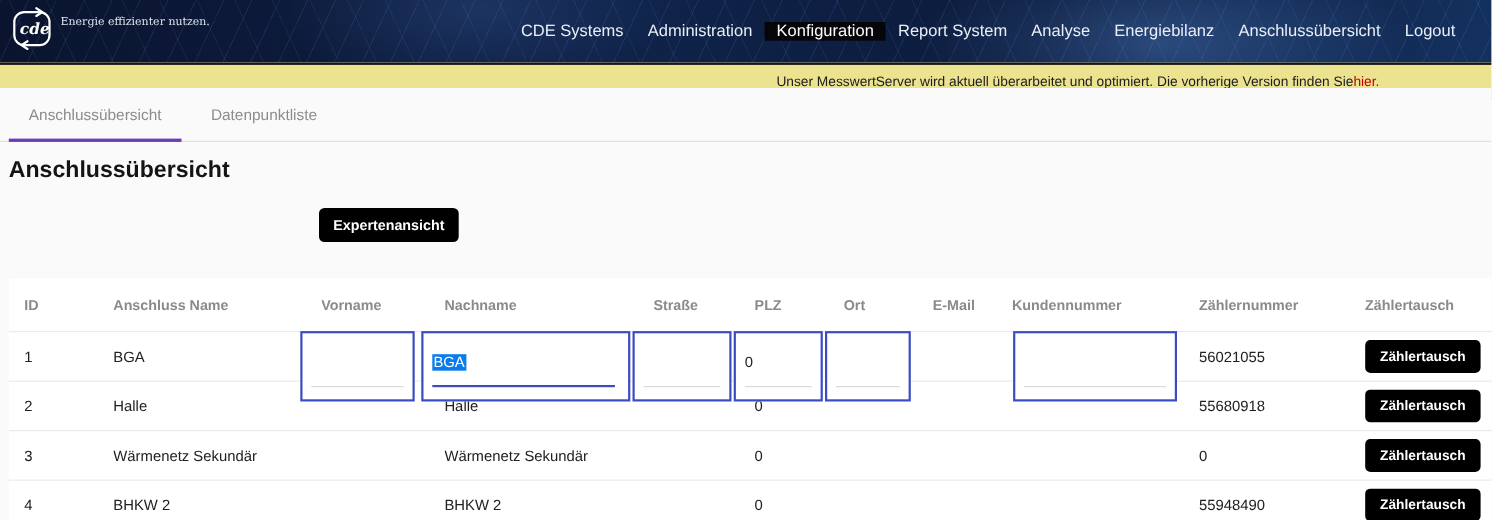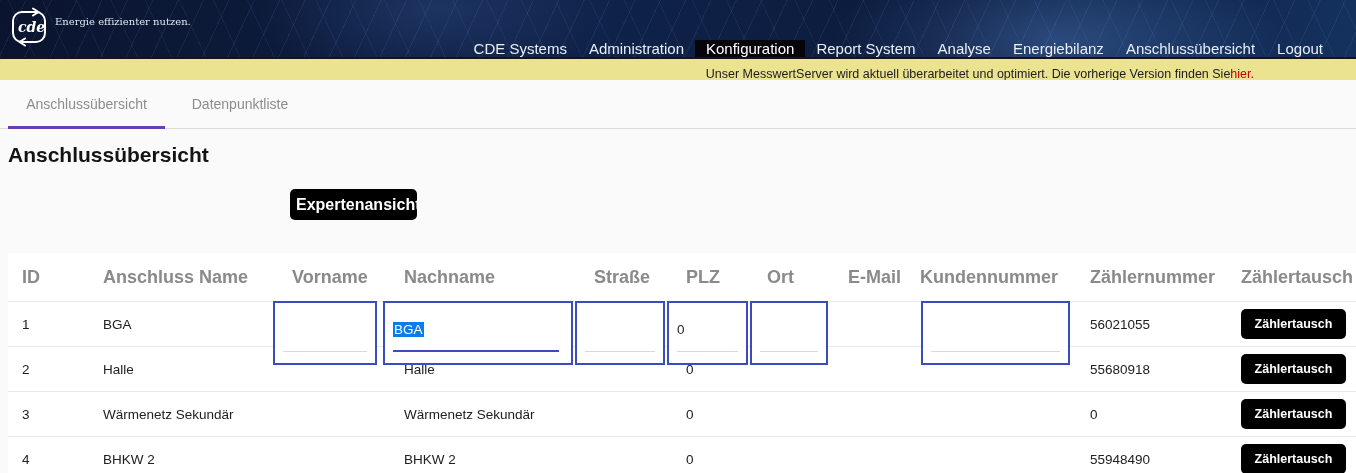--- a/index.html
+++ b/index.html
@@ -17,7 +17,7 @@
     display:flex;align-items:center;}
   .brand{display:flex;margin-left:10px;}
   .brand-tagline{color:#dde4ef;font-family:"DejaVu Serif", serif;font-size:10px;margin-left:7px;margin-top:12px;}
-  .nav{position:absolute;right:22px;top:0;height:57px;display:flex;align-items:flex-end;}
+  .nav{position:absolute;right:22px;top:0;height:57px;display:flex;align-items:center;}
   .nav-item{display:flex;align-items:center;padding:0 11px;color:#e9eef7;font-size:15px;cursor:pointer;white-space:nowrap;}
   .nav-item.active{background:#06060a;color:#fff;}
 

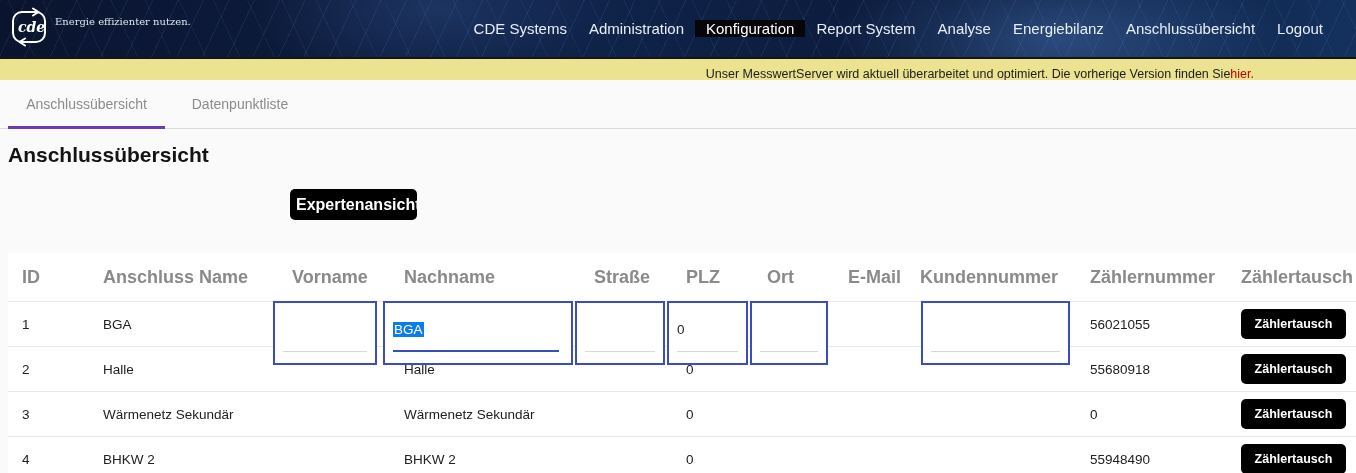--- a/index.html
+++ b/index.html
@@ -43,7 +43,7 @@
   .filter-input::placeholder{color:#9b9b9b;}
   .btn-black{background:var(--button_black,#000);color:#fff;border:none;border-radius:5px;
     font-family:"Liberation Sans",sans-serif;font-weight:bold;cursor:pointer;}
-  .btn-expert{position:absolute;left:290px;top:189px;width:127px;height:31px;font-size:16px;}
+  .btn-expert{position:absolute;left:290px;top:189px;width:127px;height:31px;font-size:13px;}
 
   
   .table{position:absolute;left:8px;top:253px;width:1348px;background:#fff;}

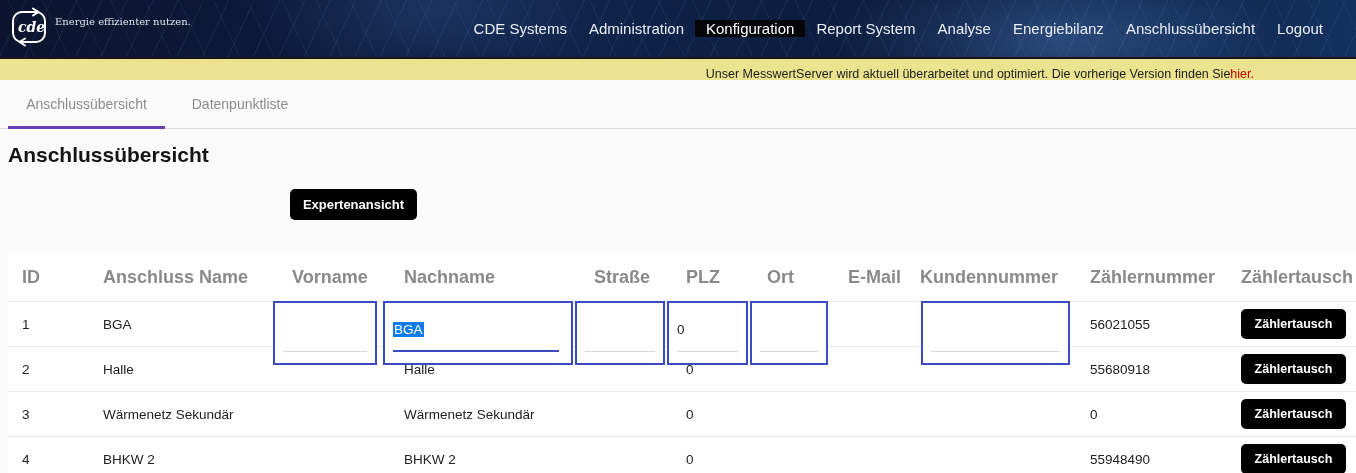--- a/index.html
+++ b/index.html
@@ -48,7 +48,7 @@
   
   .table{position:absolute;left:8px;top:253px;width:1348px;background:#fff;}
   .thead,.tr{display:grid;grid-template-columns:95px 189px 112px 190px 92px 81px 81px 72px 170px 151px 115px;align-items:center;}
-  .thead{height:48px;color:#8a8a8a;font-size:18px;font-weight:bold;}
+  .thead{height:48px;color:#8a8a8a;font-size:13px;font-weight:bold;}
   .tr{height:44px;border-top:1px solid #e9e9e9;font-size:13.5px;color:#212121;}
   .c0{padding-left:14px;}
   .td,.th{white-space:nowrap;overflow:hidden;}

